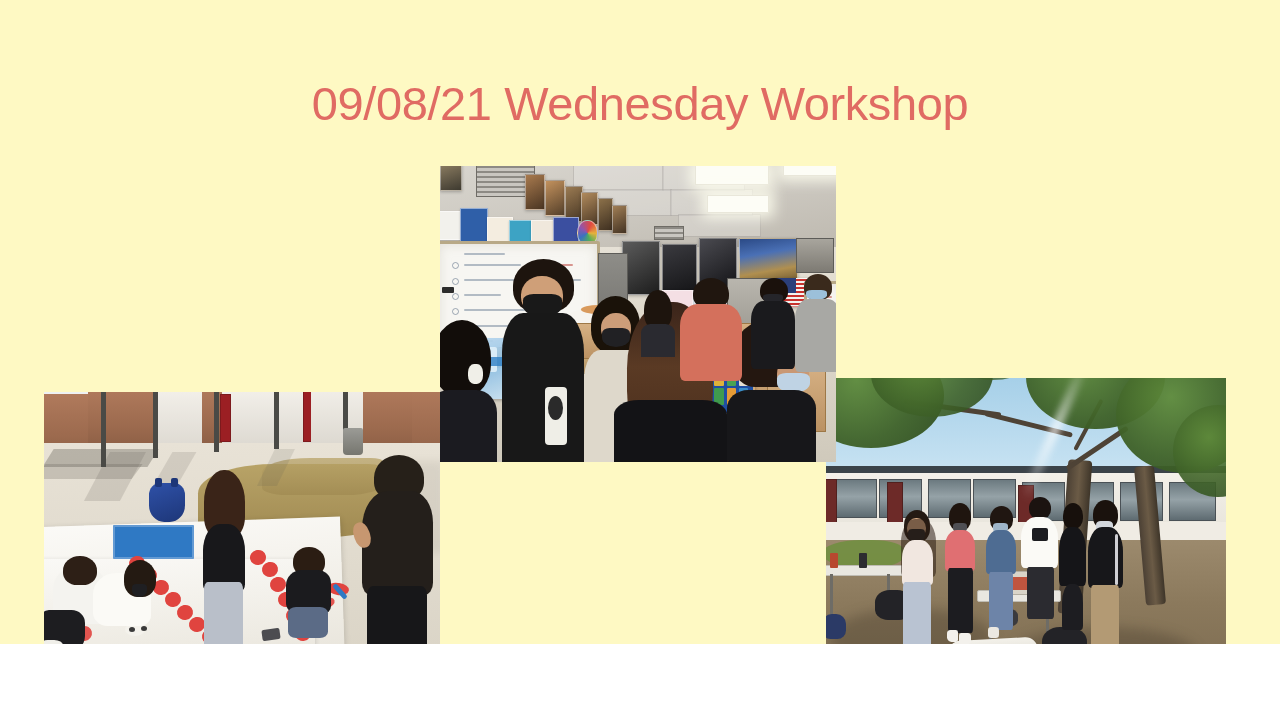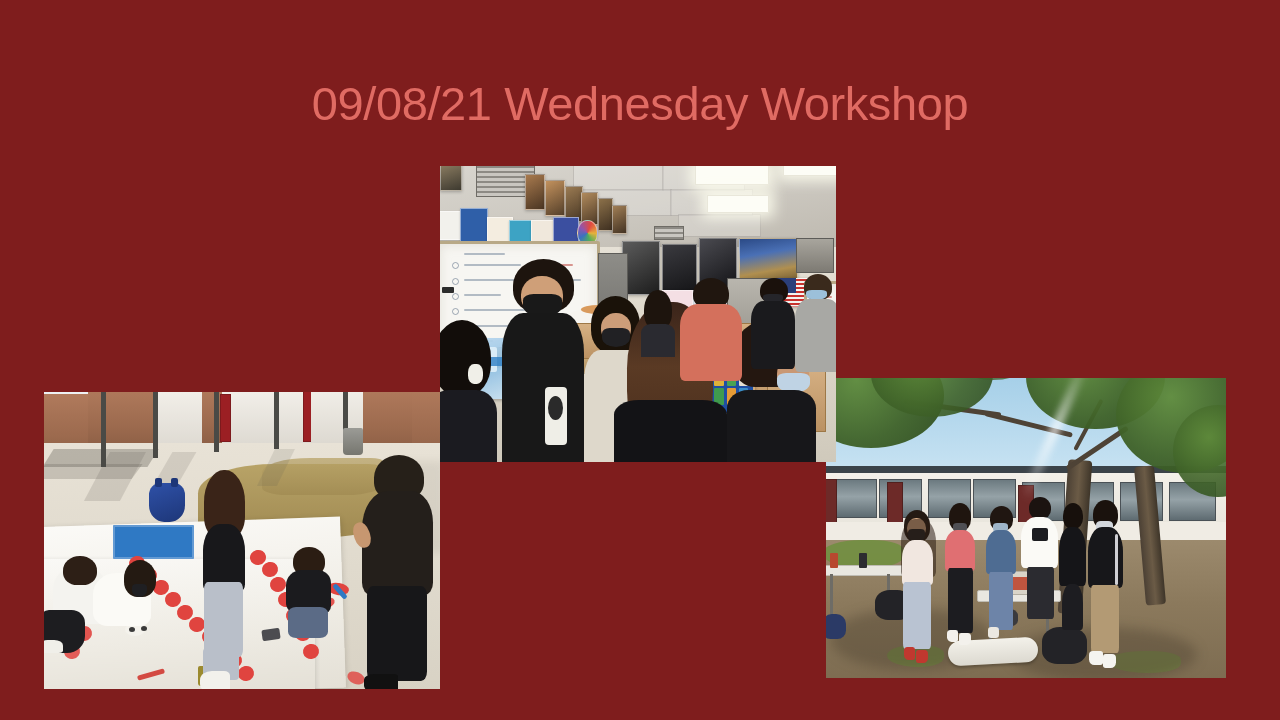--- a/index.html
+++ b/index.html
@@ -14,8 +14,8 @@
   #slide {
     position: relative;
     width: 1280px;
-    height: 720px;
-    background: #7f1d1d;
+    height: 644px;
+    background: #fef9c3;
     overflow: hidden;
   }
 

